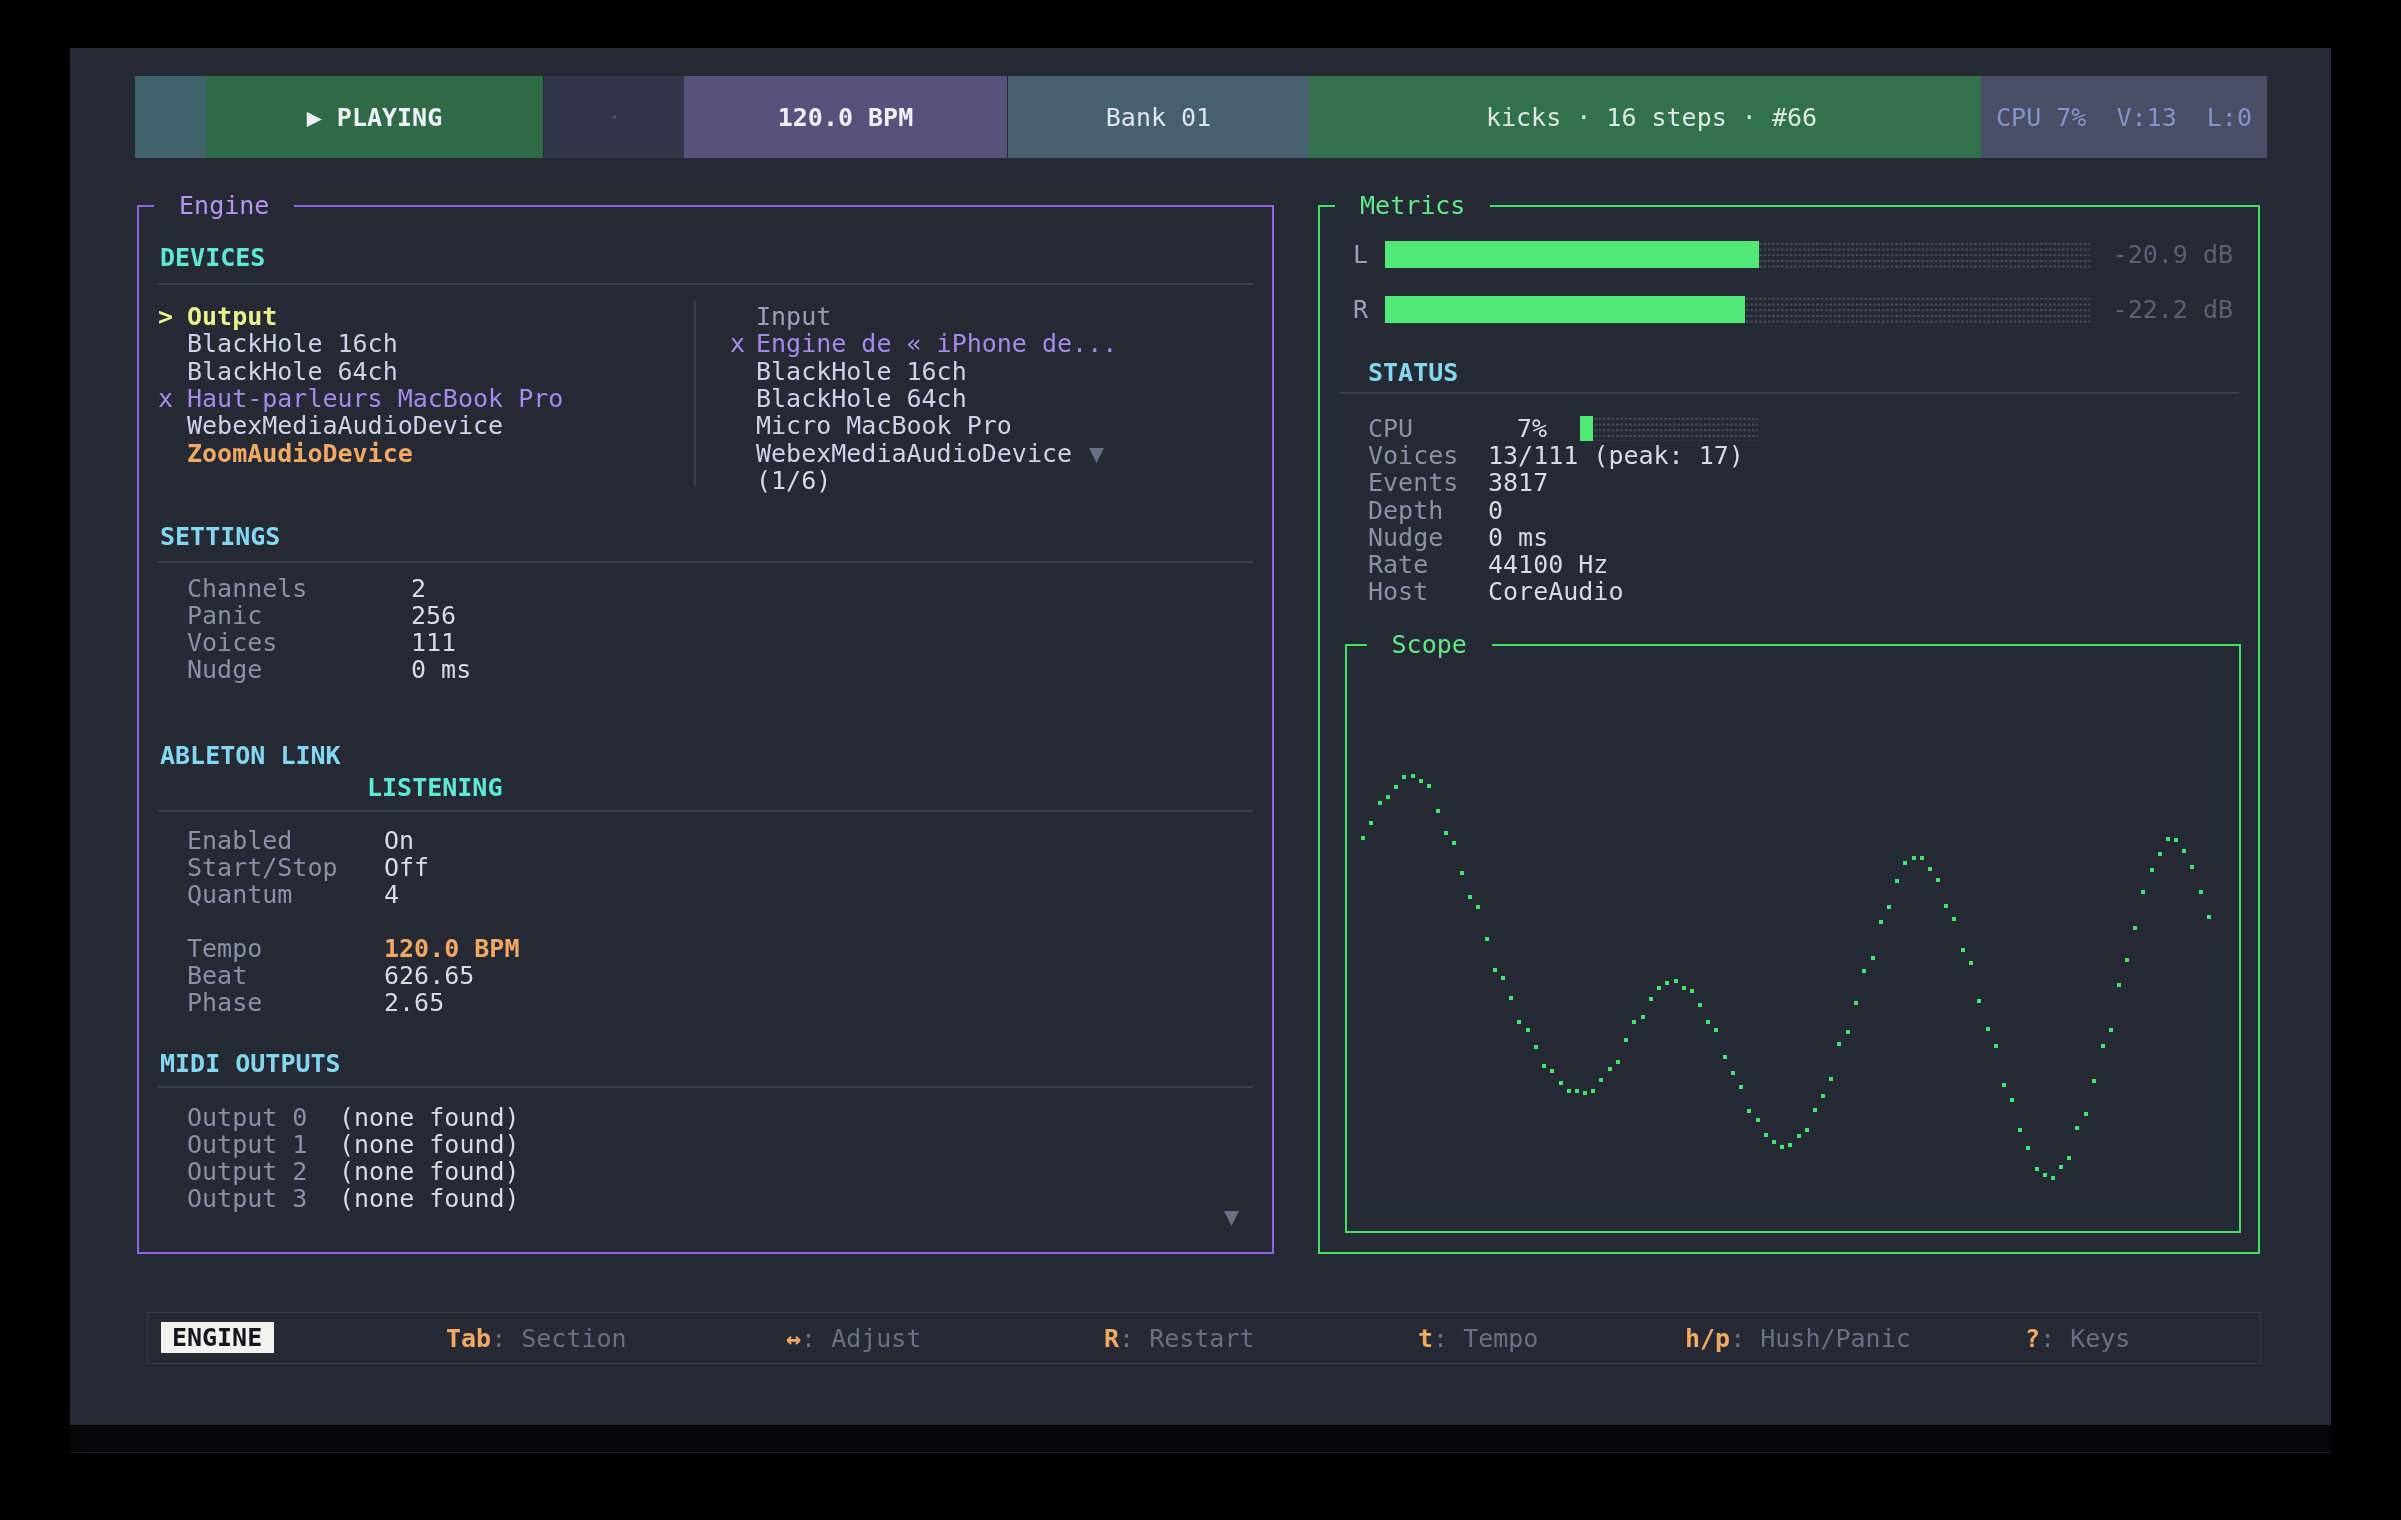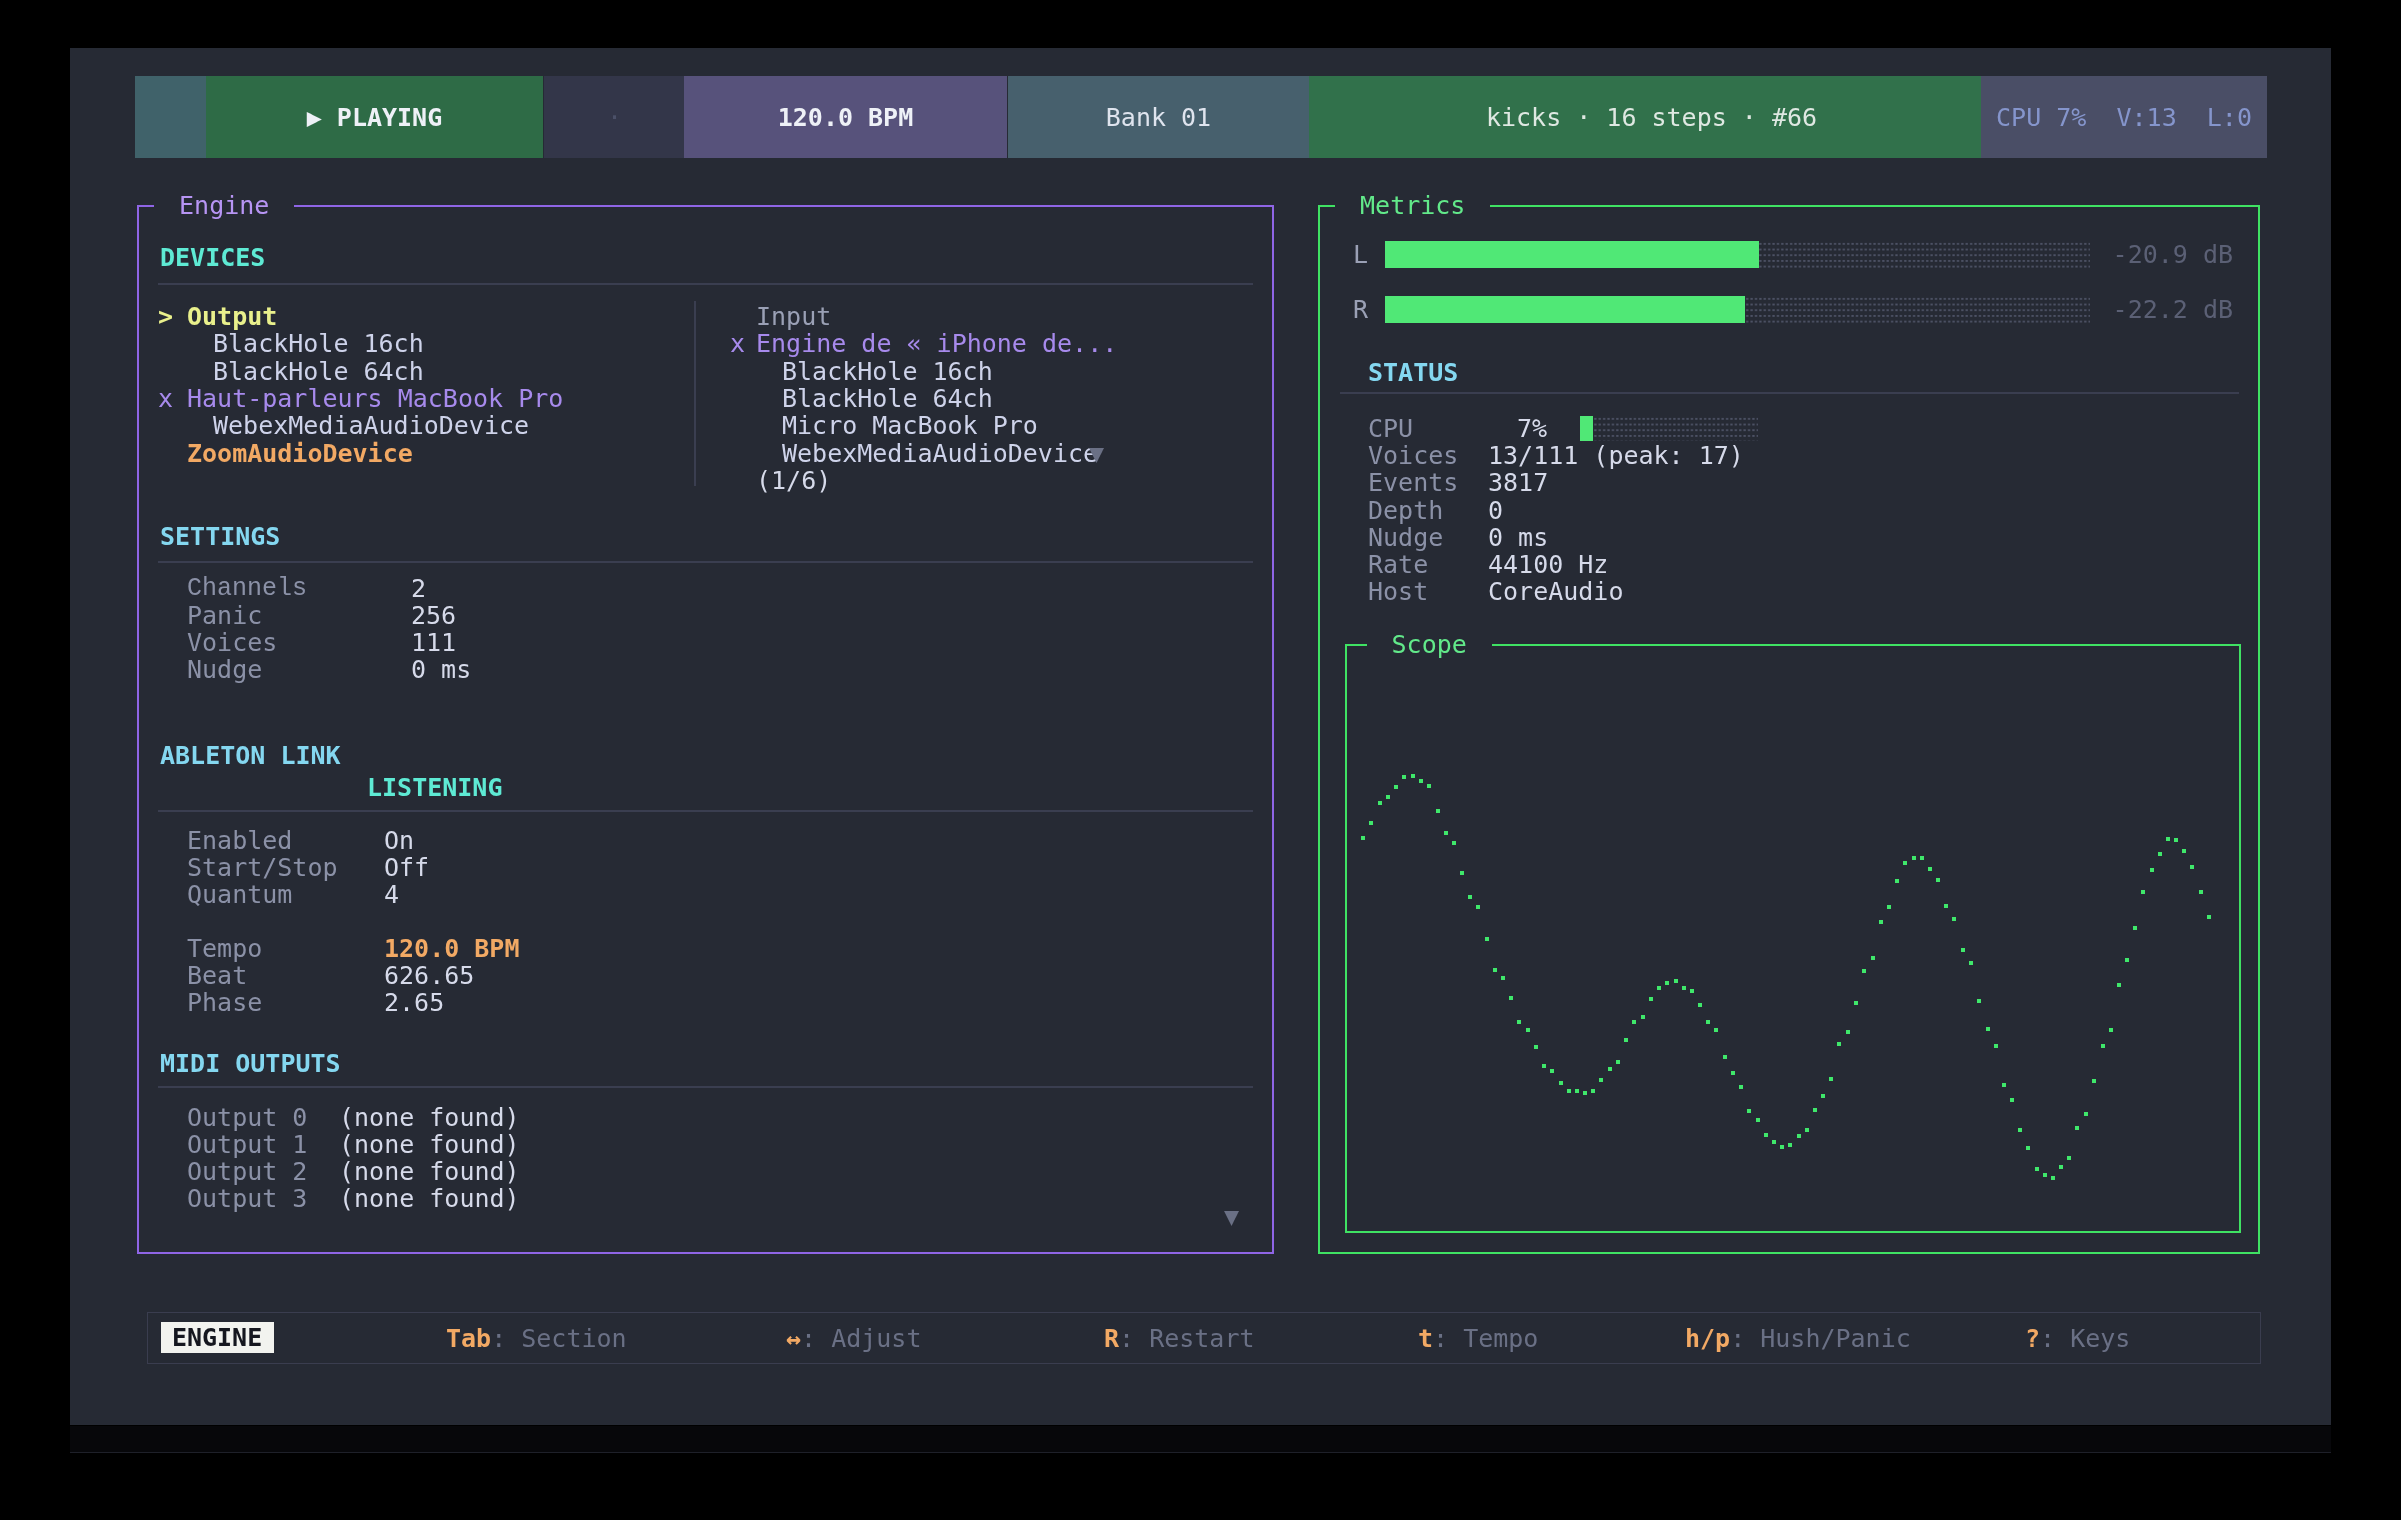--- a/index.html
+++ b/index.html
@@ -27,7 +27,7 @@
   .lbl{color:#8b91a7;}
   .val{color:#d6daea;}
   .dim{color:#5b6075;}
-  .item-norm{color:#ced3ea;margin-left:26px;}
+  .item-norm{color:#ced3ea;}
   .item-hdr{color:#9aa0b5;}
   .item-active{color:#a78aec;}
   .item-cursor{color:#f2a964;font-weight:bold;}

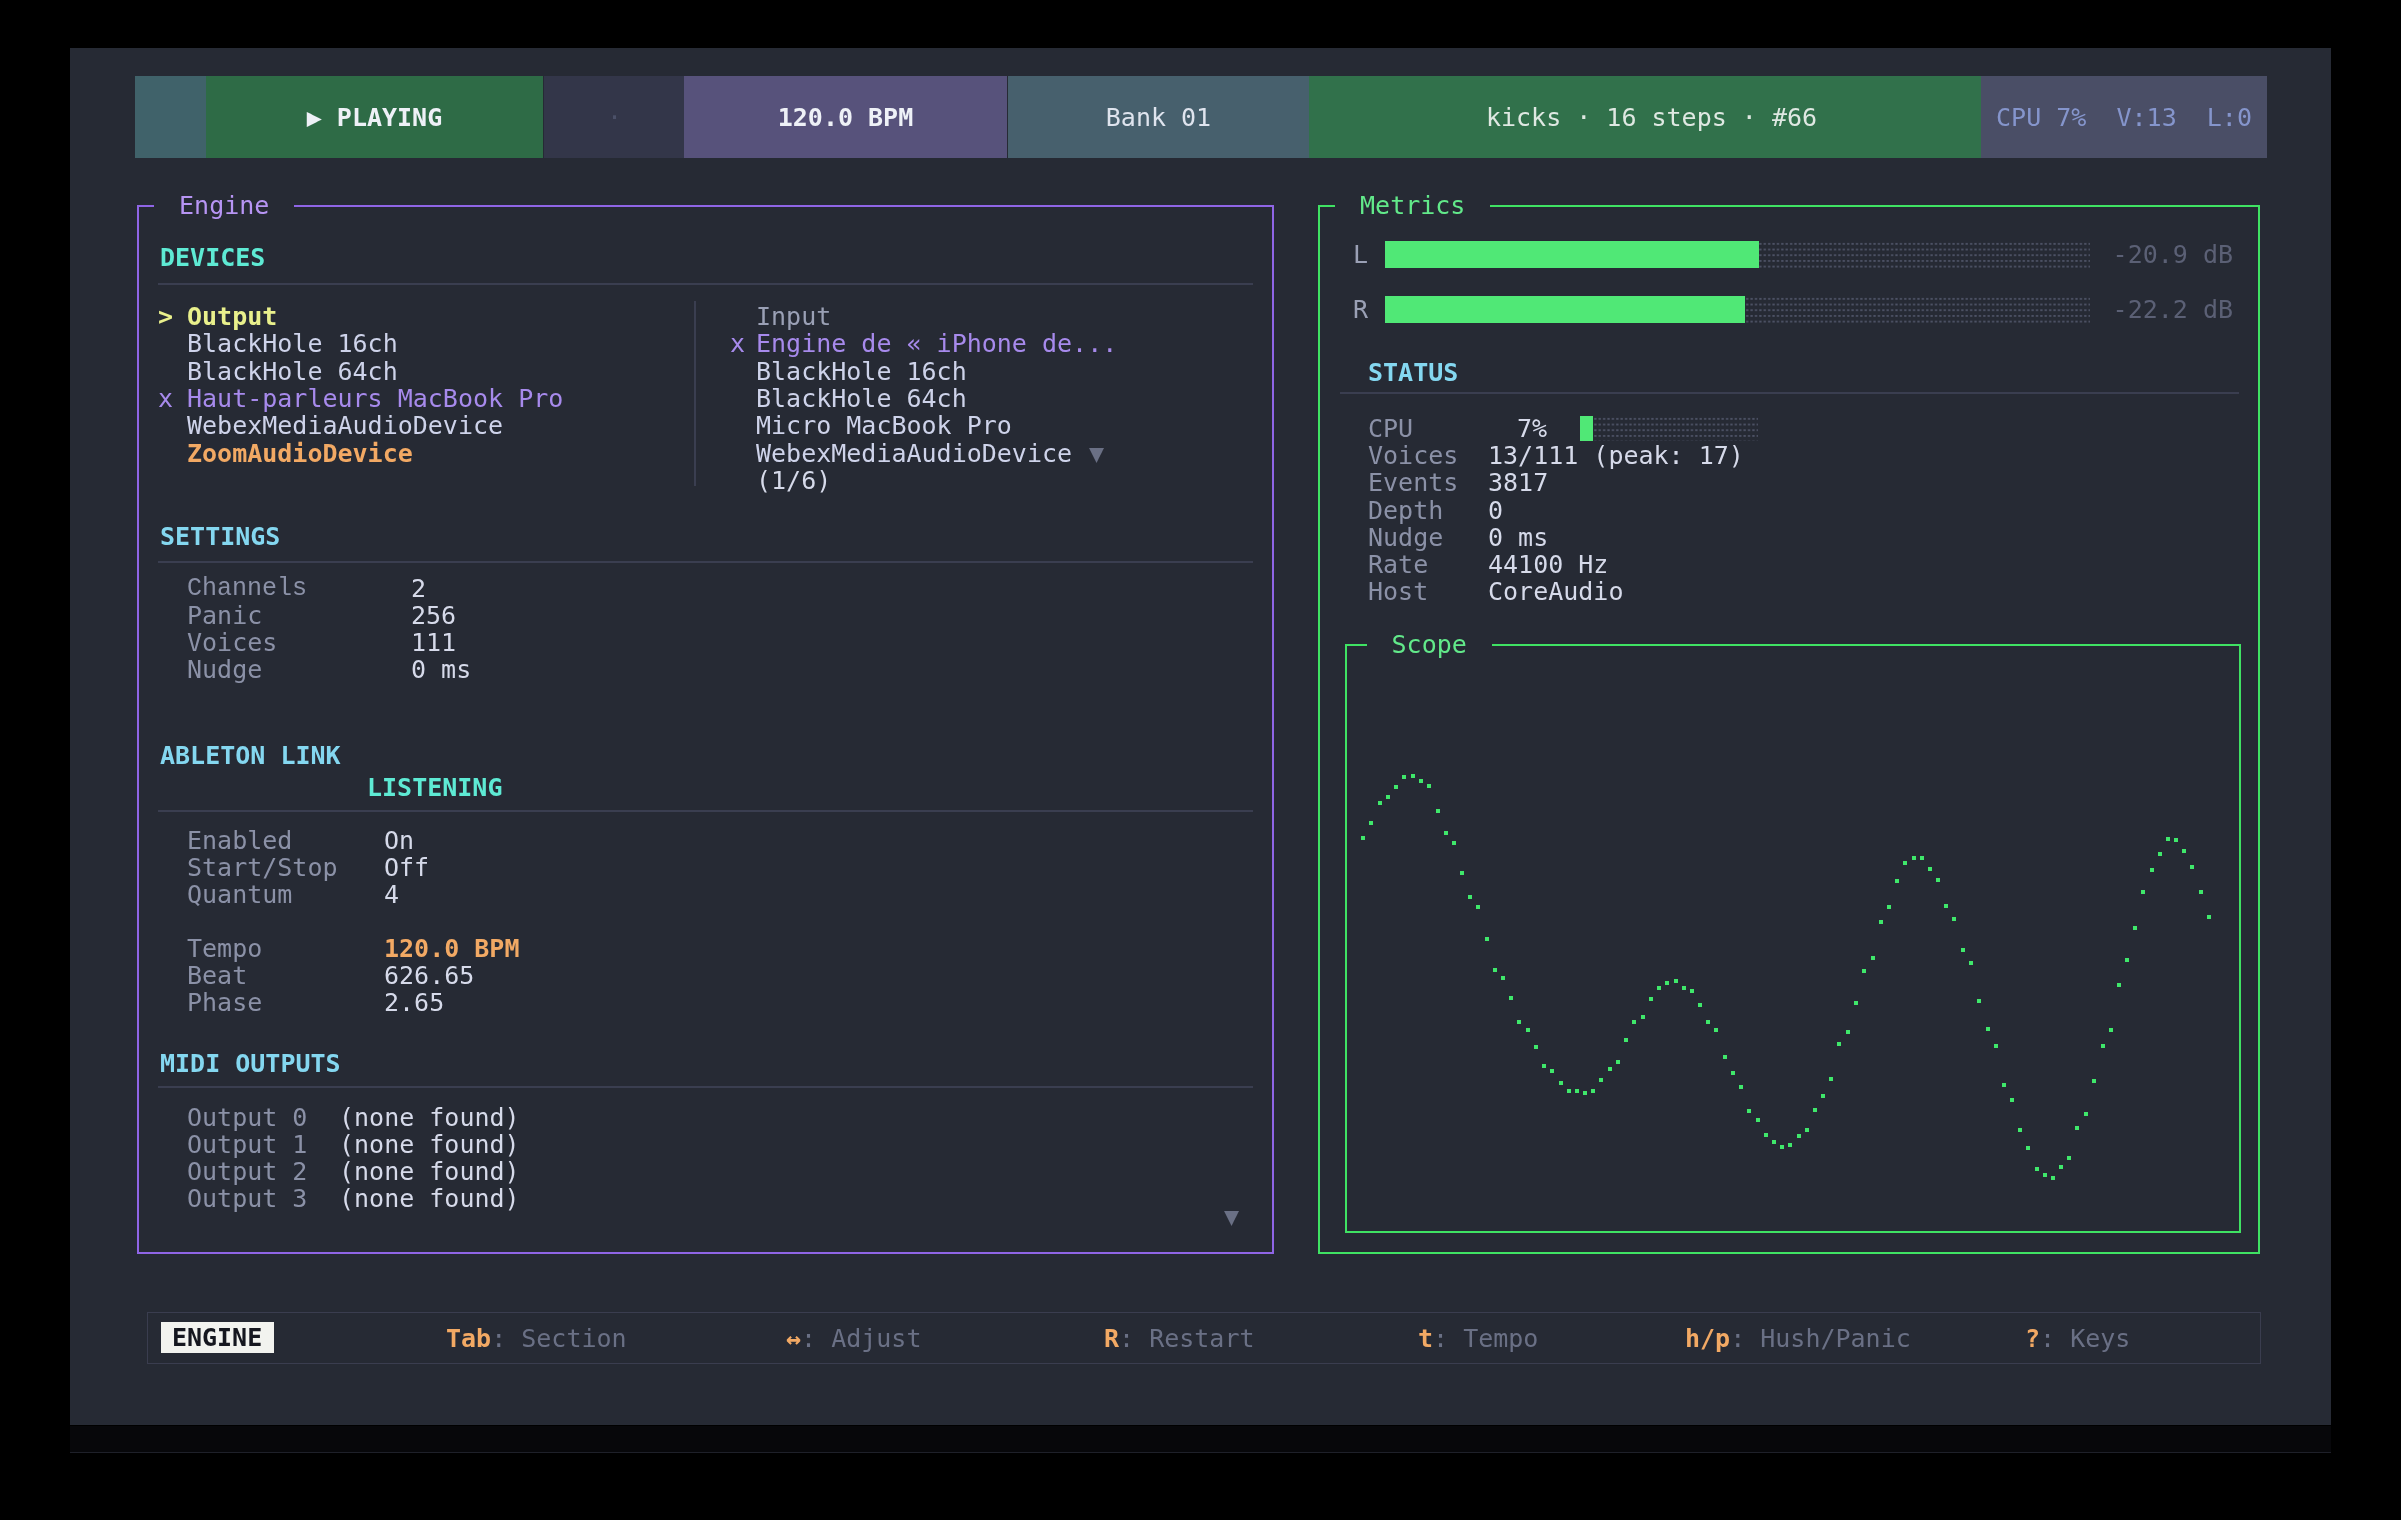--- a/index.html
+++ b/index.html
@@ -88,7 +88,7 @@
     <div class="sect c-cyan" style="left:21px;top:315px;">SETTINGS</div>
     <div class="hr" style="left:19px;top:354px;width:1095px;"></div>
     <div id="settings-rows">
-        <div class="row" style="left: 0px; top: 368px;"><span class="lbl" style="position: absolute; left: 48px; white-space: pre; font-family: Liberation Mono, monospace;">Channels</span><span class="val" style="position: absolute; left: 272px; white-space: pre;">2</span></div>
+        <div class="row" style="left: 0px; top: 368px;"><span class="lbl" style="position: absolute; left: 48px; white-space: pre;">Channels</span><span class="val" style="position: absolute; left: 272px; white-space: pre;">2</span></div>
         <div class="row" style="left: 0px; top: 395px;"><span class="lbl" style="position: absolute; left: 48px; white-space: pre;">Panic</span><span class="val" style="position: absolute; left: 272px; white-space: pre;">256</span></div>
         <div class="row" style="left: 0px; top: 422px;"><span class="lbl" style="position: absolute; left: 48px; white-space: pre;">Voices</span><span class="val" style="position: absolute; left: 272px; white-space: pre;">111</span></div>
         <div class="row" style="left: 0px; top: 449px;"><span class="lbl" style="position: absolute; left: 48px; white-space: pre;">Nudge</span><span class="val" style="position: absolute; left: 272px; white-space: pre;">0 ms</span></div>

